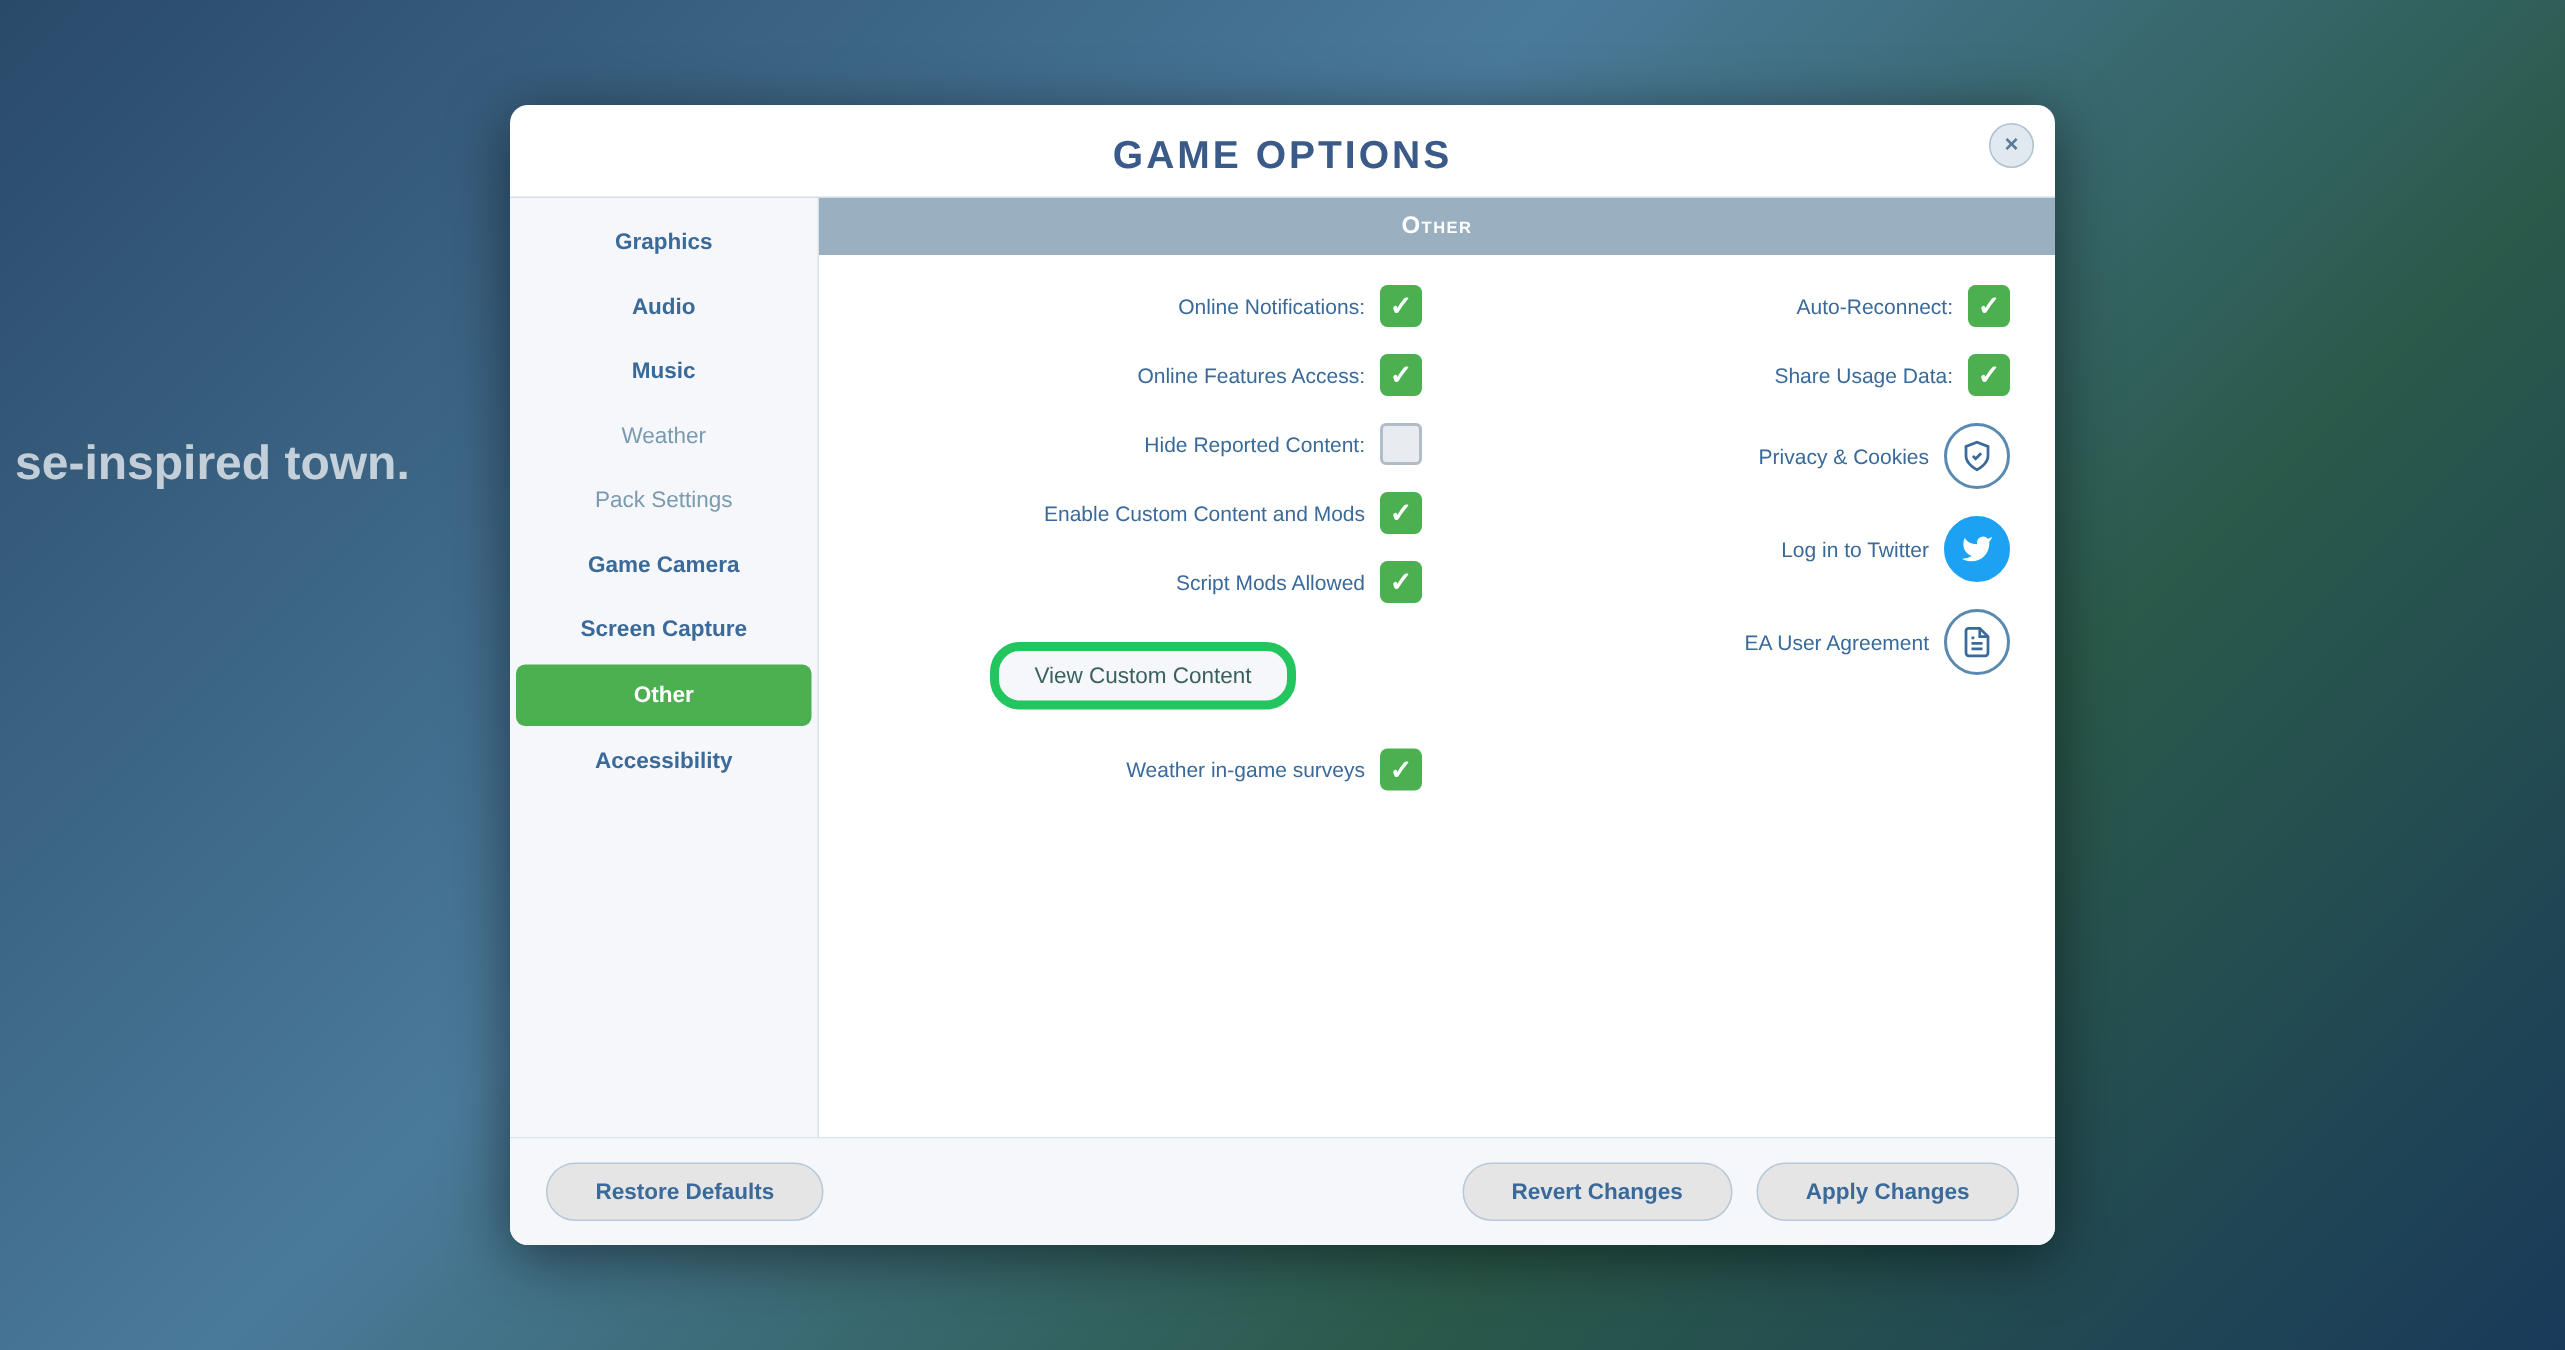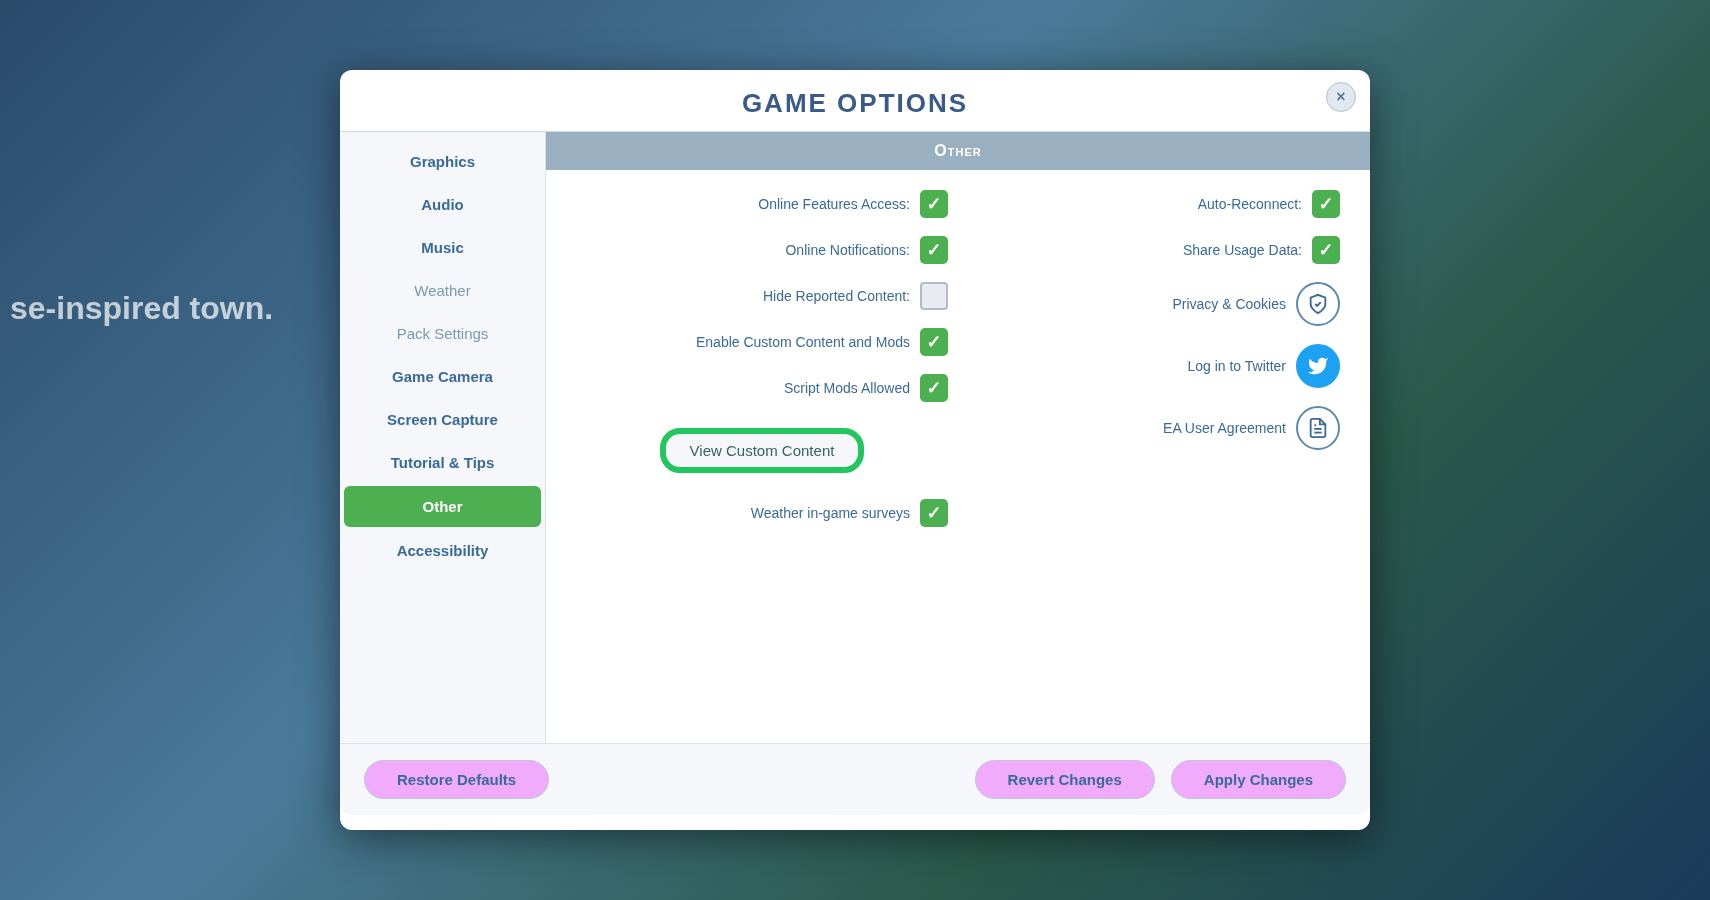--- a/index.html
+++ b/index.html
@@ -50,7 +50,7 @@
       position: relative;
       display: flex;
       flex-direction: column;
-      padding-bottom: 15px;
+      padding-bottom: 0;
     }
 
     

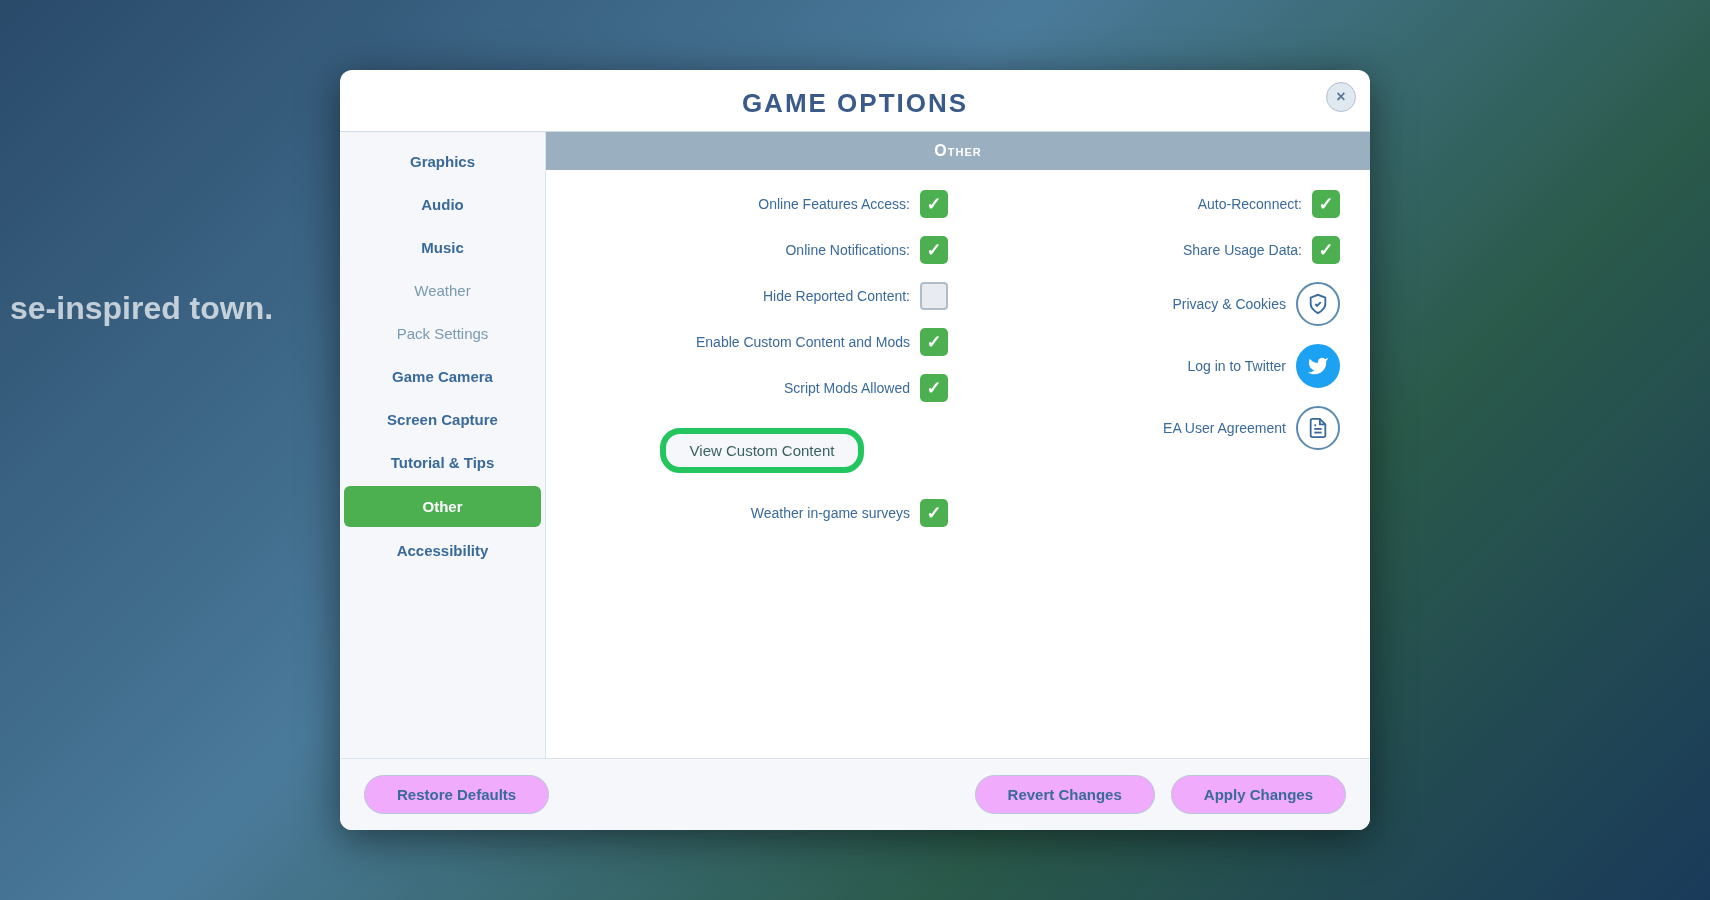--- a/index.html
+++ b/index.html
@@ -325,12 +325,12 @@
           <div class="col-left">
 
             <div class="option-row">
+              <span class="option-label">Online Notifications:</span>
+              <div class="checkbox-green"></div>
+            </div>
+
+            <div class="option-row">
               <span class="option-label">Online Features Access:</span>
-              <div class="checkbox-green"></div>
-            </div>
-
-            <div class="option-row">
-              <span class="option-label">Online Notifications:</span>
               <div class="checkbox-green"></div>
             </div>
 

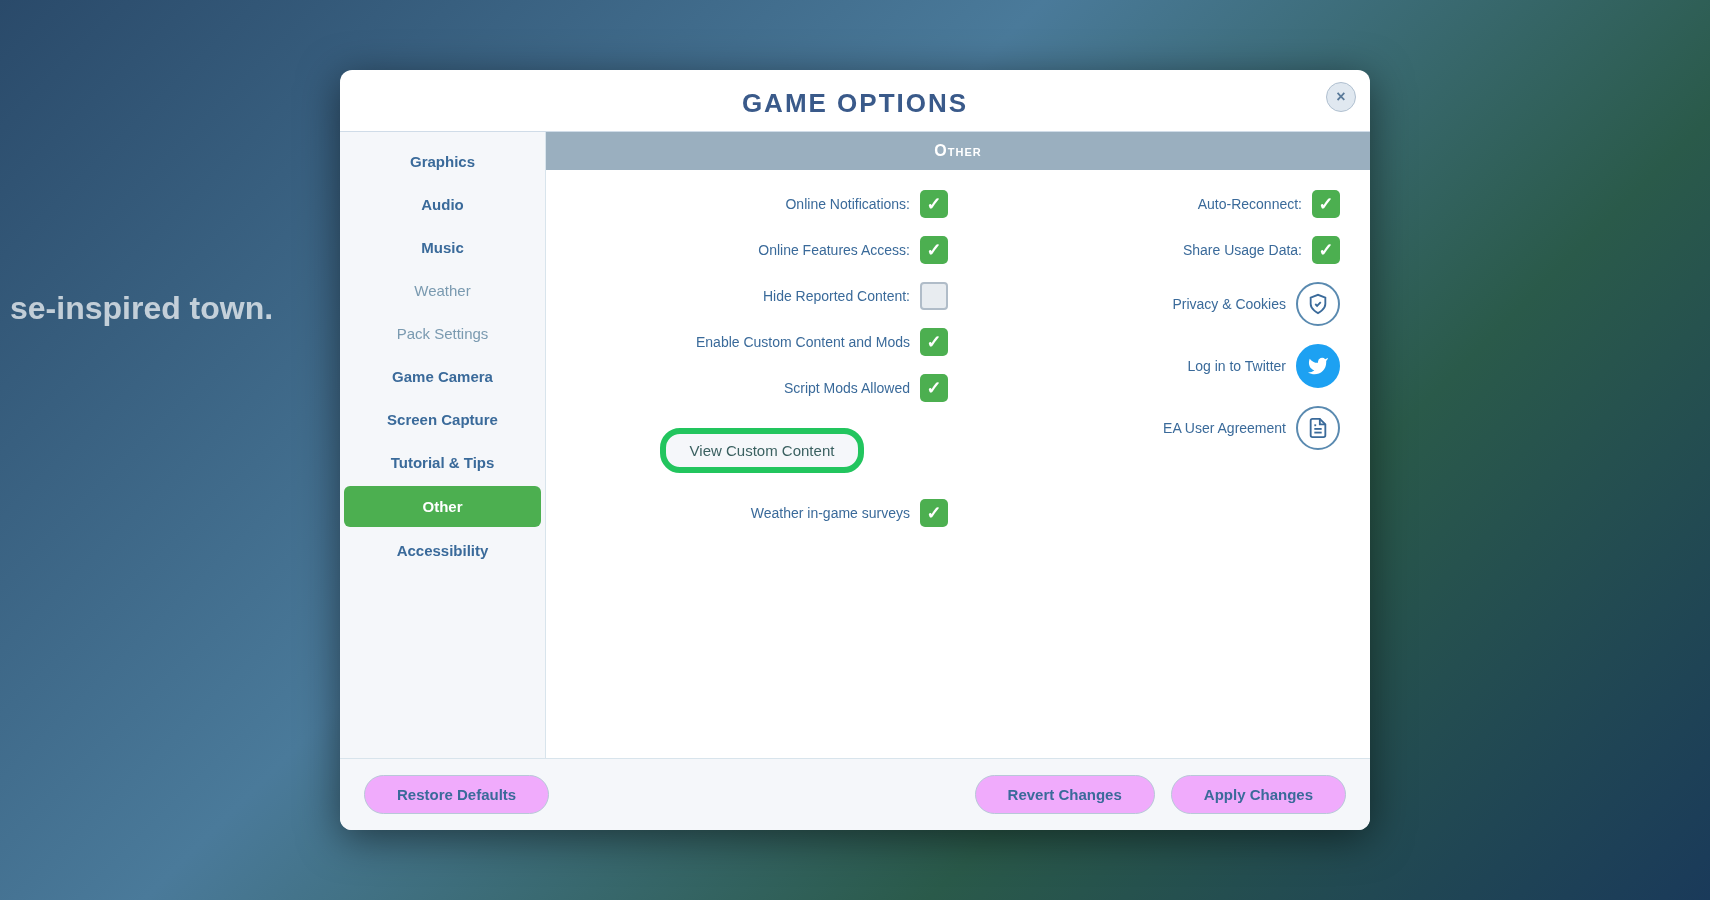--- a/index.html
+++ b/index.html
@@ -312,7 +312,6 @@
         <div class="sidebar-item inactive">Pack Settings</div>
         <div class="sidebar-item">Game Camera</div>
         <div class="sidebar-item">Screen Capture</div>
-        <div class="sidebar-item">Tutorial &amp; Tips</div>
         <div class="sidebar-item active">Other</div>
         <div class="sidebar-item">Accessibility</div>
       </div>

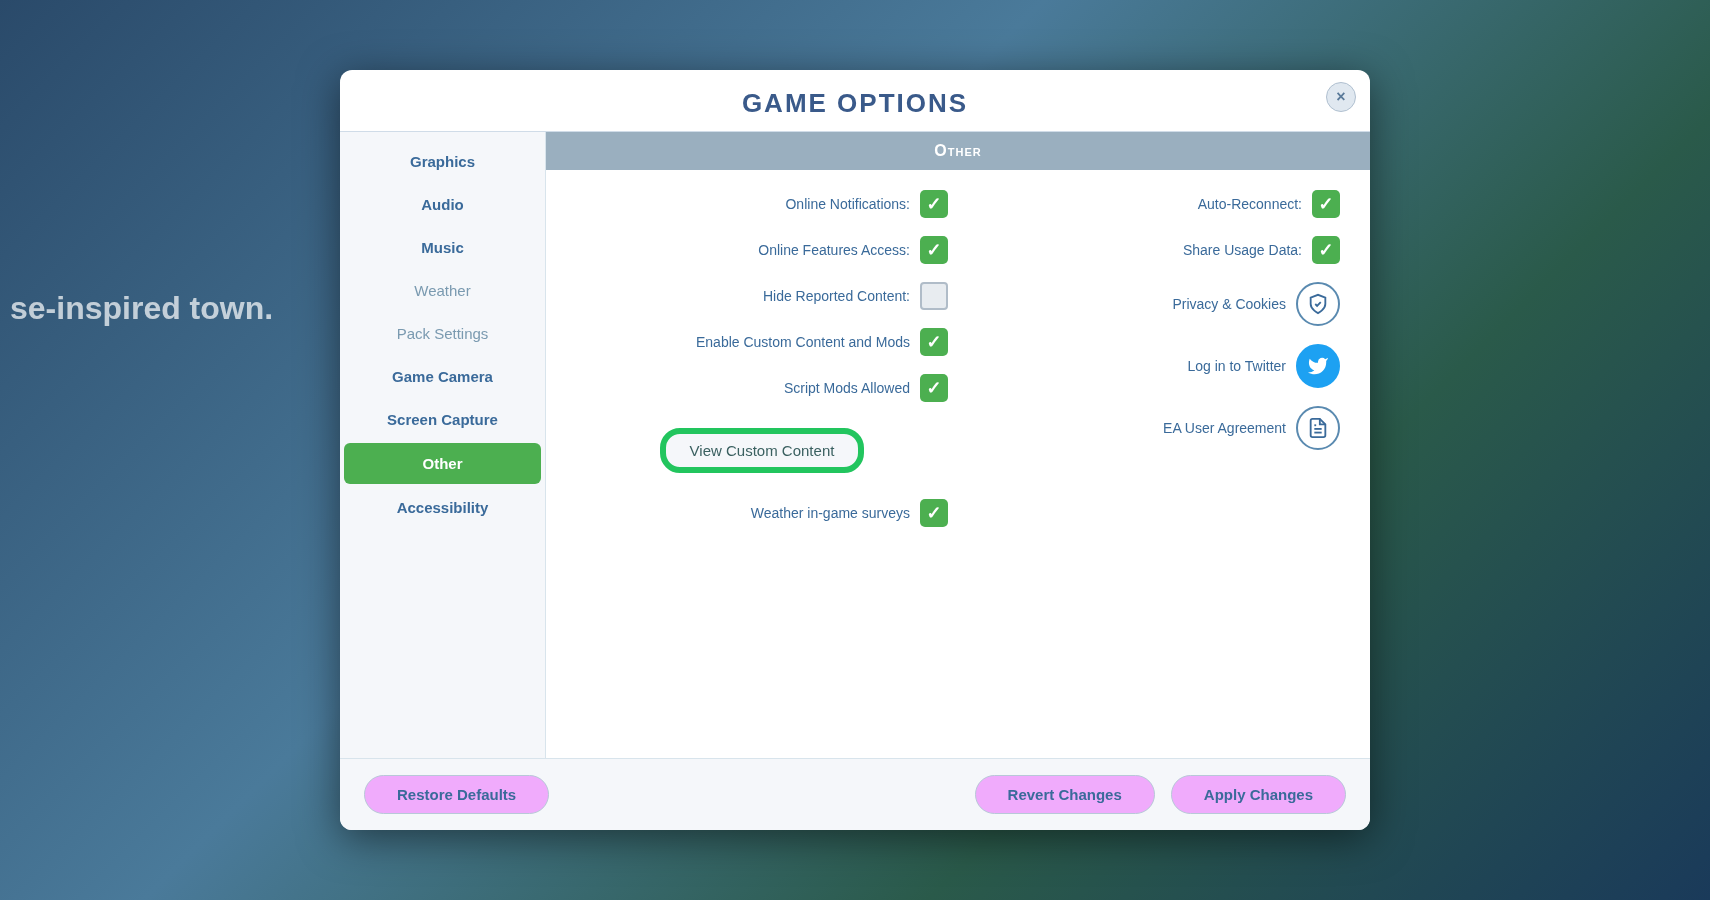--- a/index.html
+++ b/index.html
@@ -273,7 +273,7 @@
     }
 
     .footer-btn {
-      background: #f0abfc;
+      background: #e5e5e5;
       border: 1.5px solid #b8c8d8;
       border-radius: 20px;
       padding: 10px 32px;

